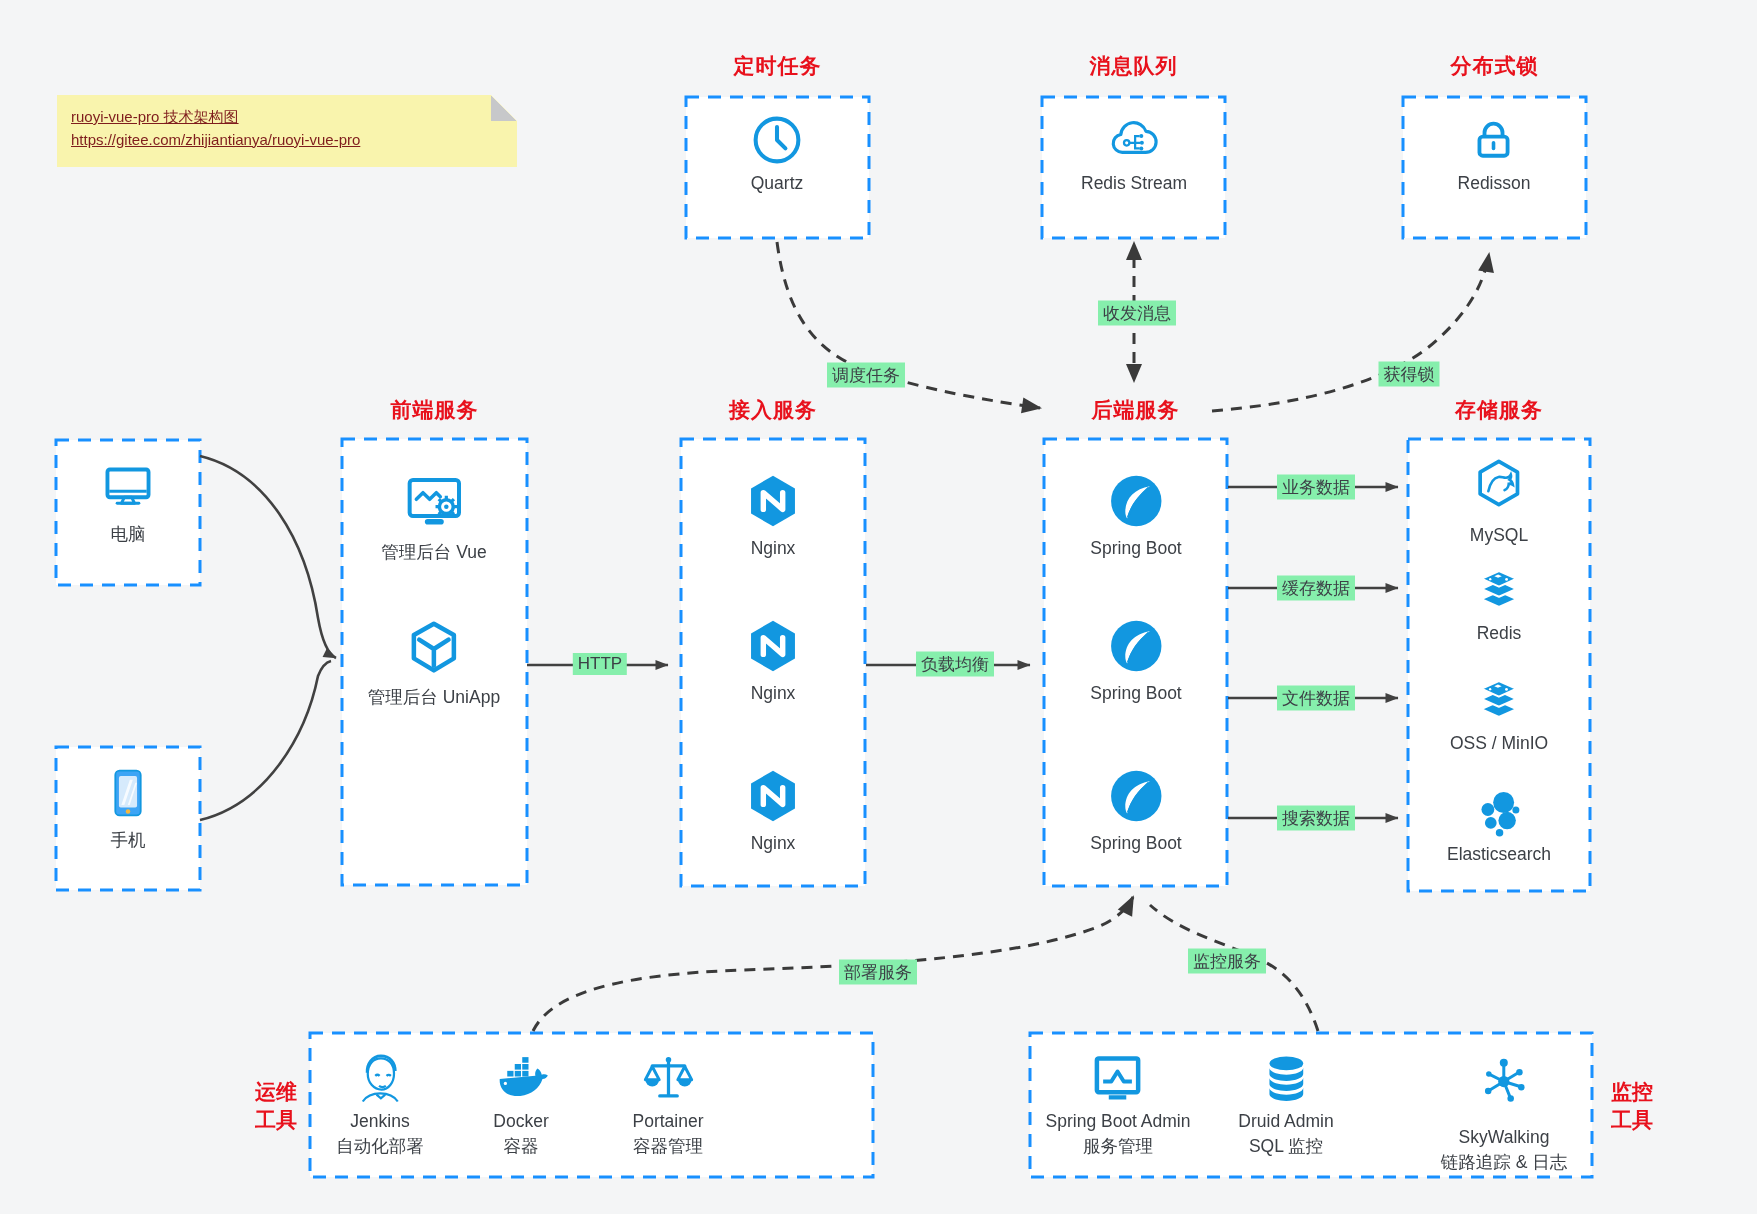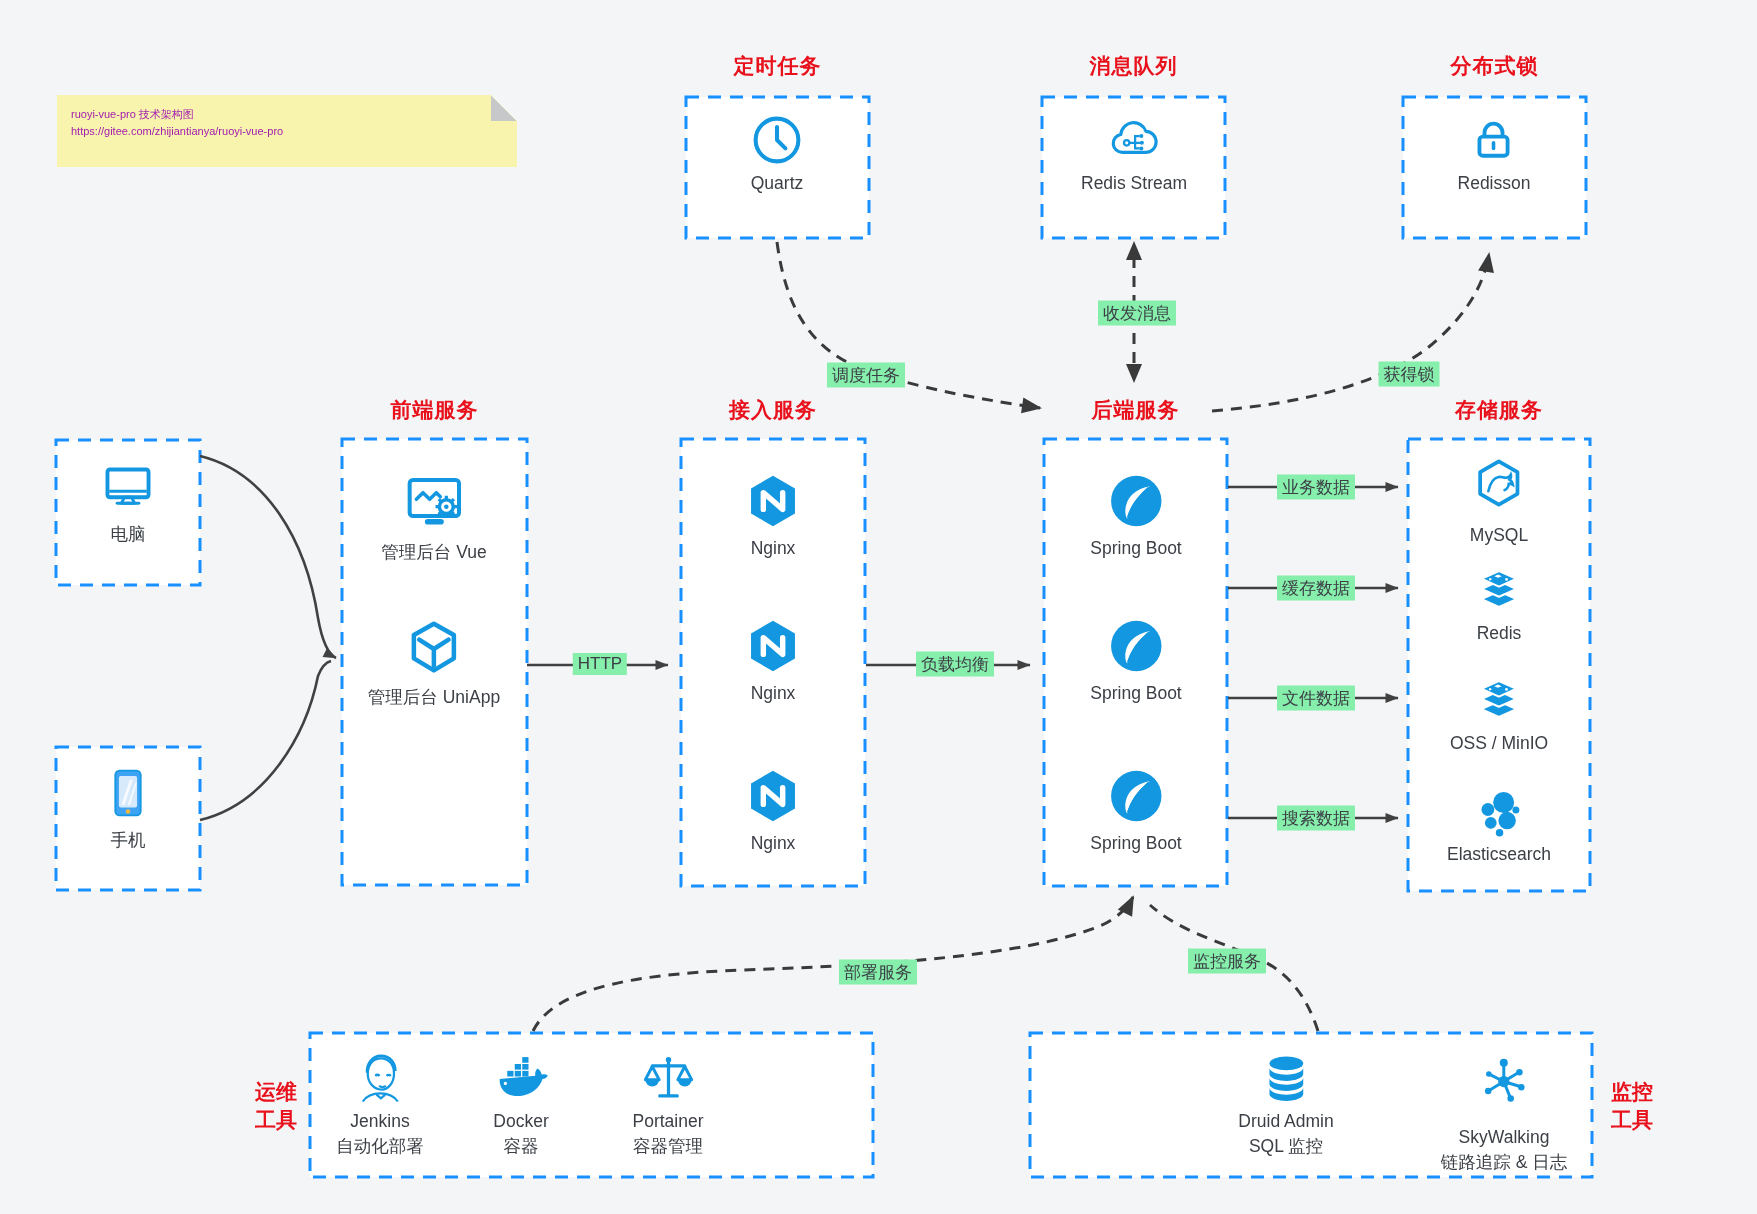--- a/index.html
+++ b/index.html
@@ -21,9 +21,9 @@
   .elabel { position:absolute; transform:translate(-50%,-50%); background:#86efac;
             padding:1px 5px; font-size:17px; color:#3c4046; z-index:2; white-space:nowrap; }
   .note { position:absolute; left:57px; top:95px; width:460px; height:72px; background:#f9f4ad;
-          z-index:2; padding:11px 0 0 14px; box-sizing:border-box; font-size:11px;
-          color:#a21caf; line-height:1.5;
-          clip-path:polygon(0 0, 434px 0, 460px 26px, 460px 72px, 0 72px); }
+          z-index:2; padding:11px 0 0 14px; box-sizing:border-box; font-size:15px;
+          color:#7f1d1d; line-height:1.5;
+          clip-path:polygon(0 0, 434px 0, 460px 26px, 460px 72px, 0 72px);text-decoration:underline; }
   .fold { position:absolute; right:0; top:0; width:26px; height:26px;
           background:linear-gradient(to top right, #c7c8ca 49.5%, transparent 50%); }
   .defs { position:absolute; width:0; height:0; }

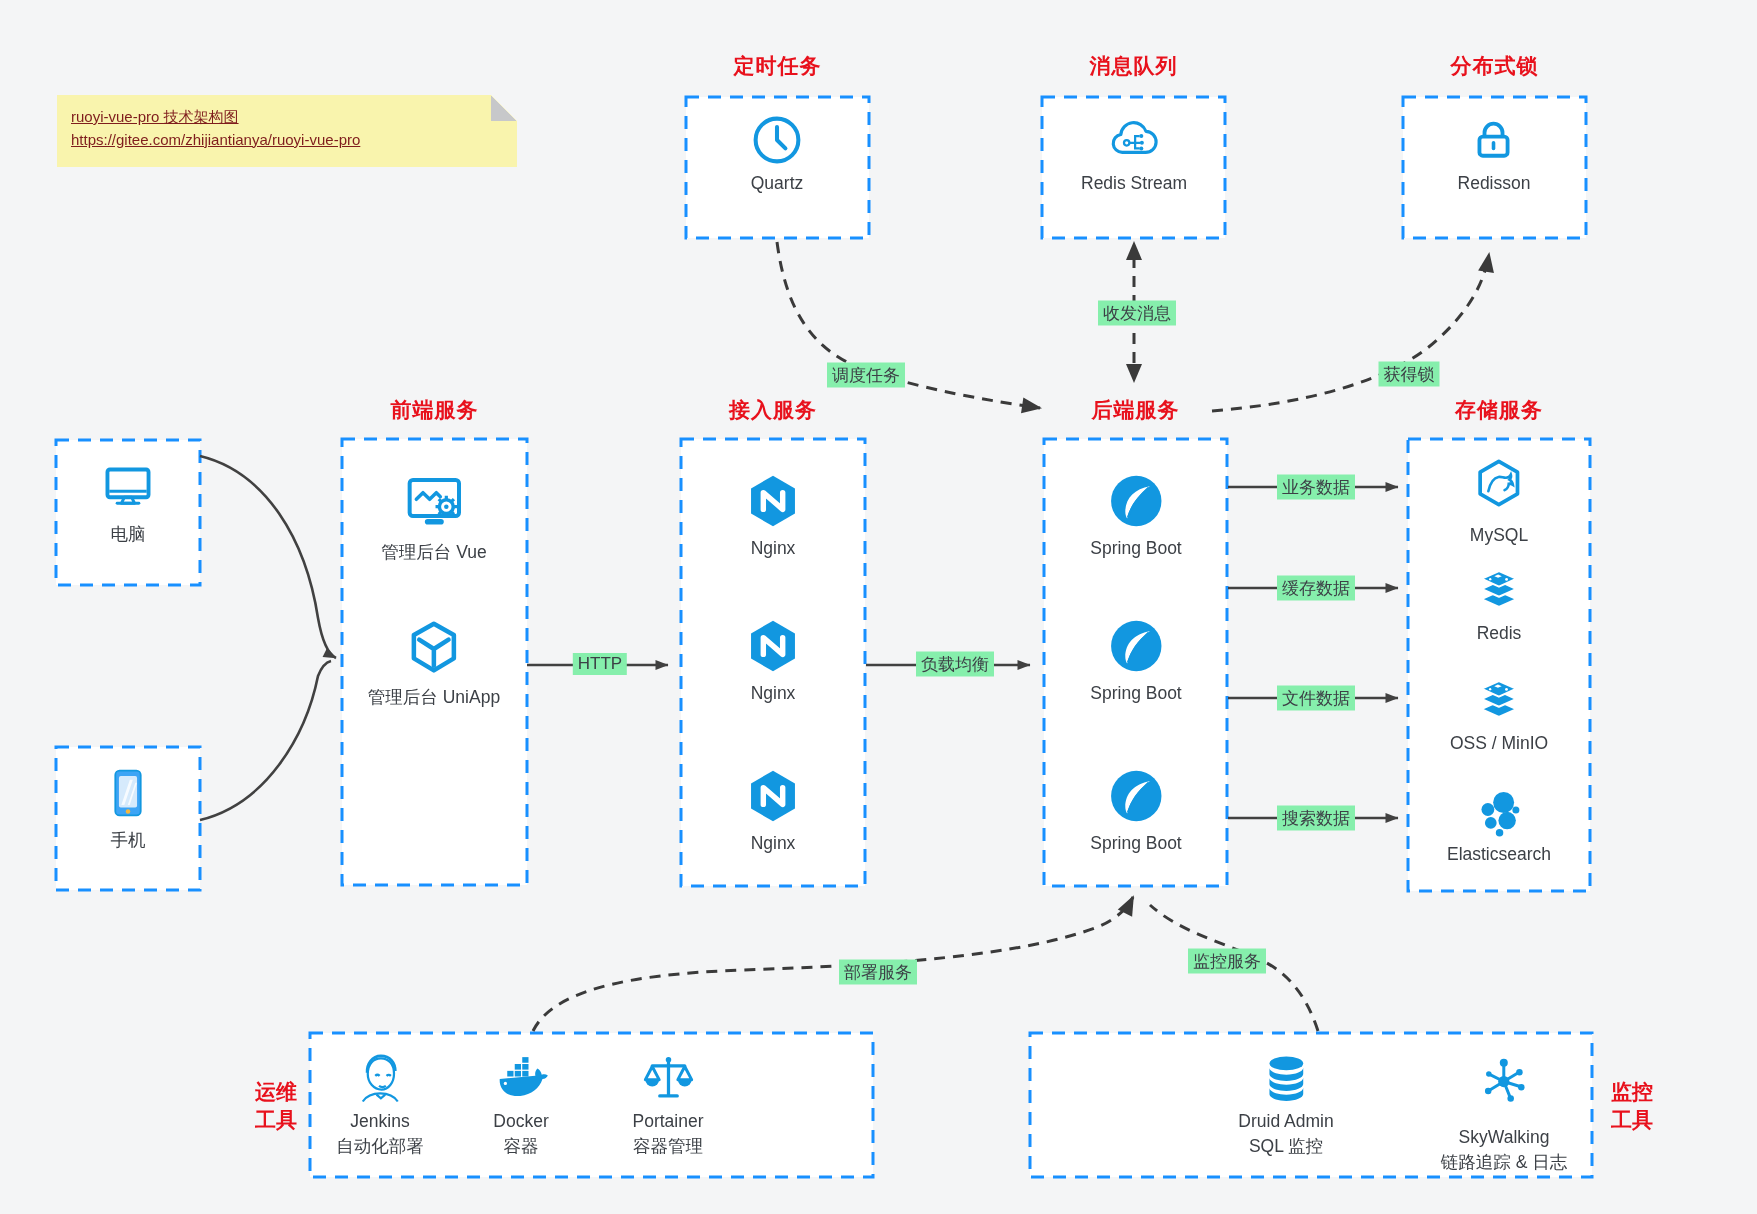--- a/index.html
+++ b/index.html
@@ -384,6 +384,13 @@
     <span class="sub">容器管理</span>
   </div>
 
+  <div class="item" style="left:1118px;top:1049px">
+    <svg width="60" height="60">
+        <use href="#i-sba"></use>
+      </svg>
+    <span class="lbl" style="margin-top:2px">Spring Boot Admin</span>
+    <span class="sub">服务管理</span>
+  </div>
   <div class="item" style="left:1286px;top:1049px">
     <svg width="60" height="60">
         <use href="#i-druid"></use>

